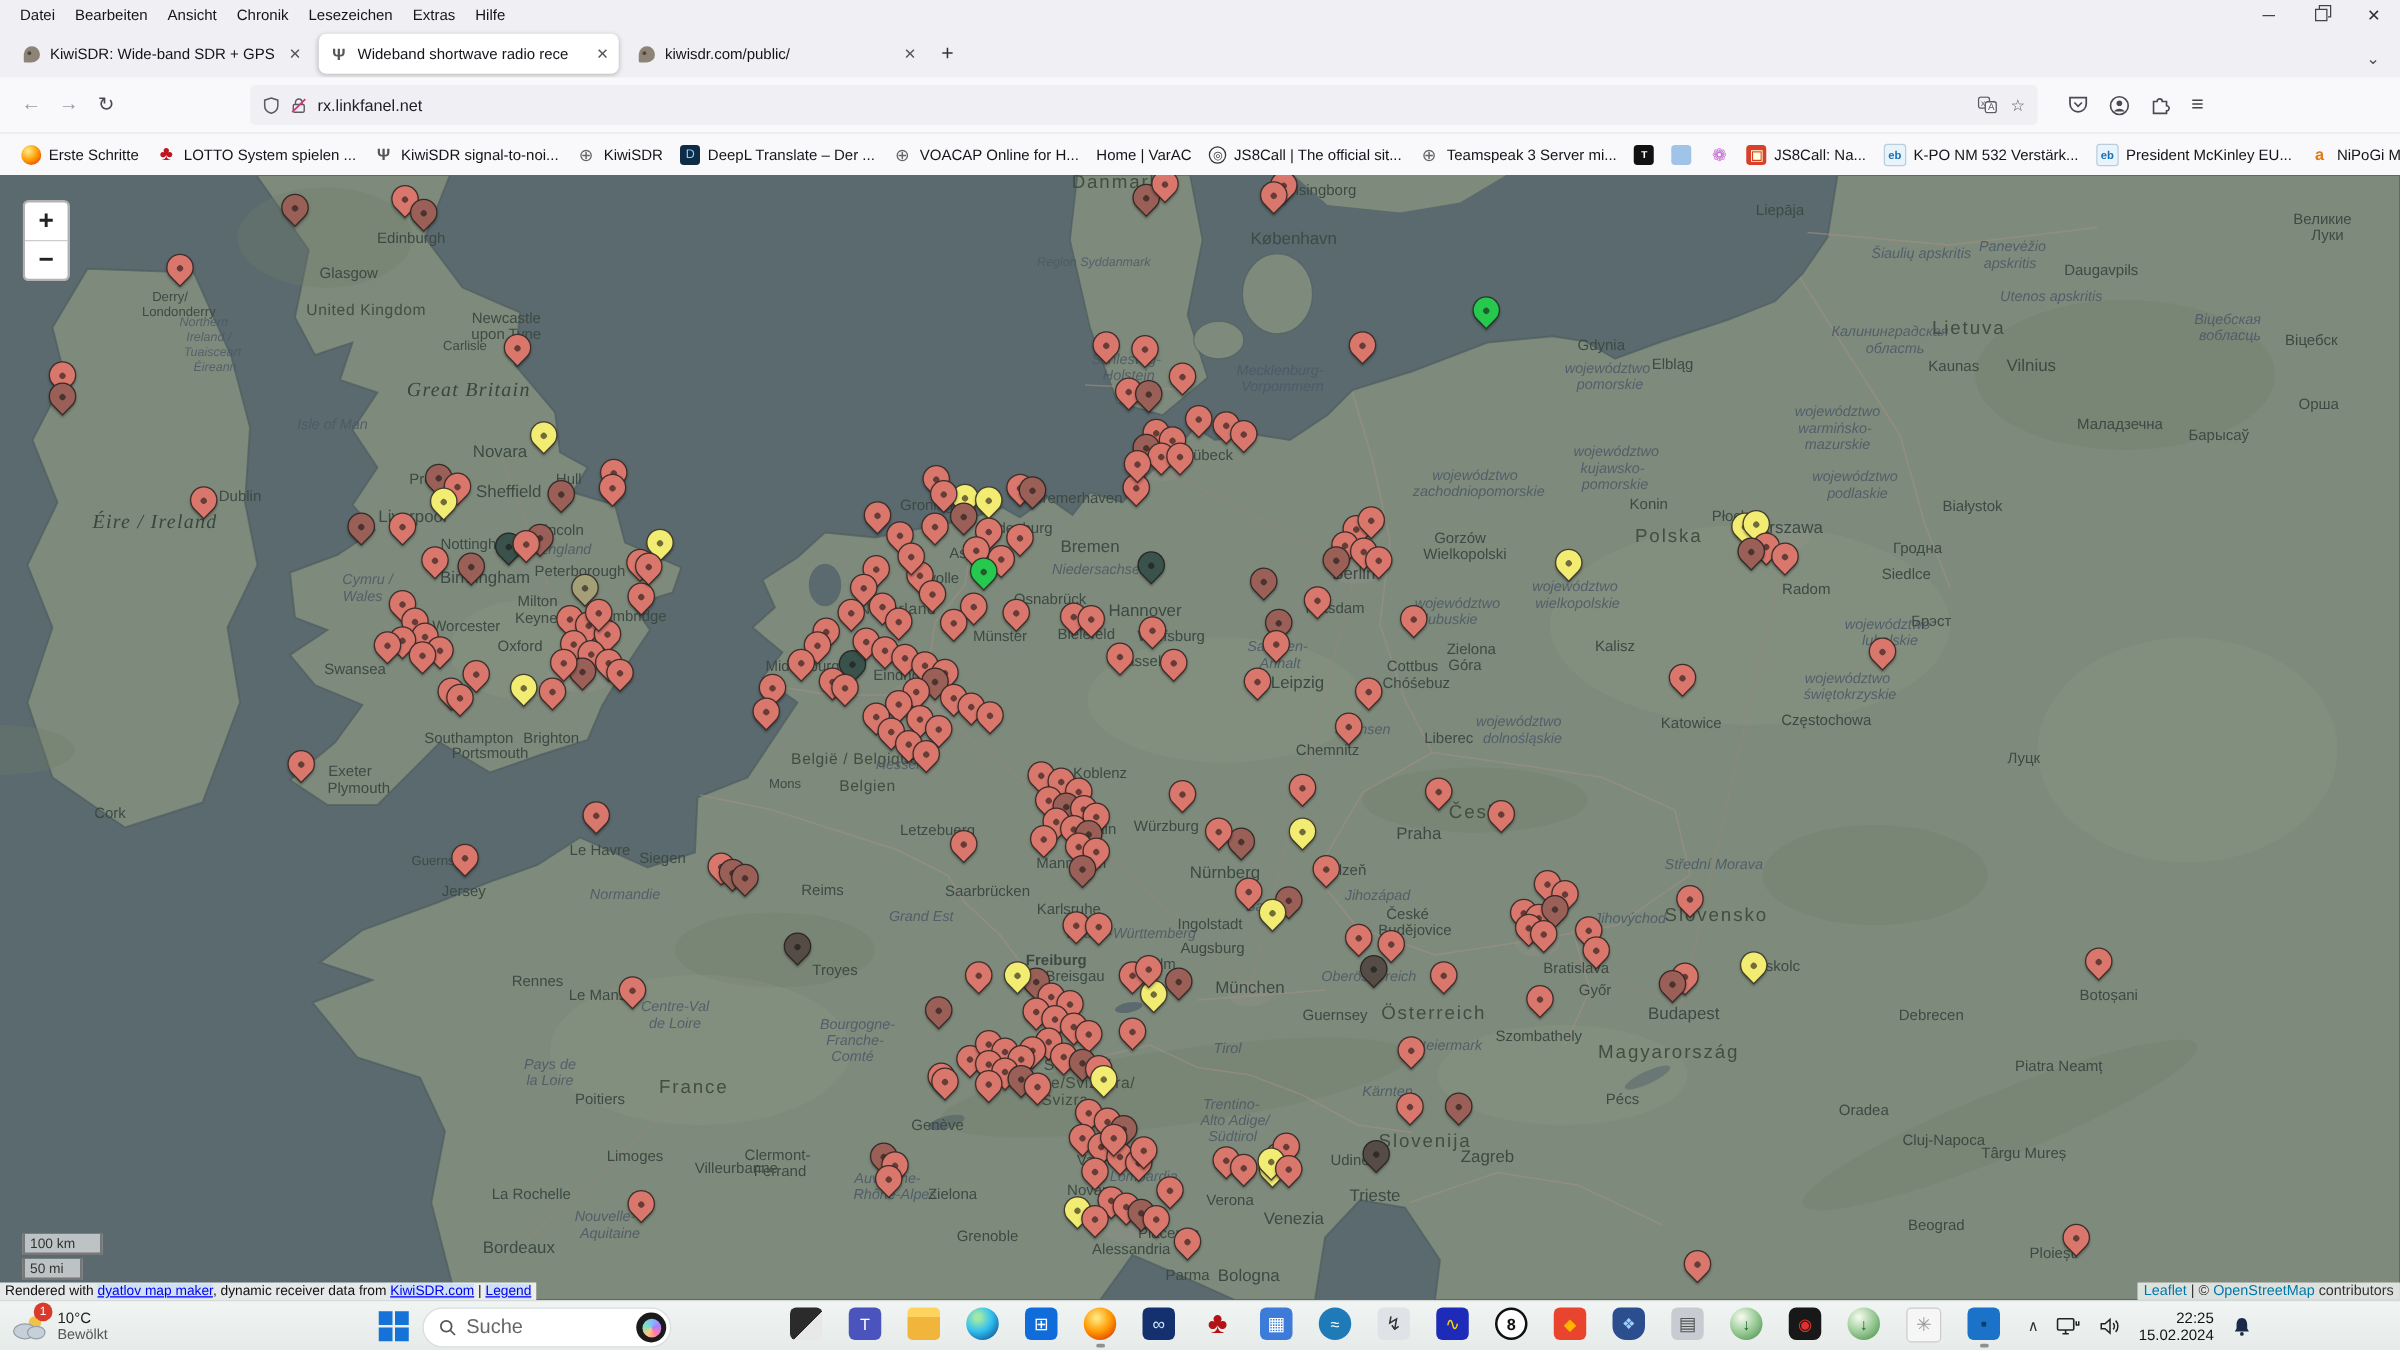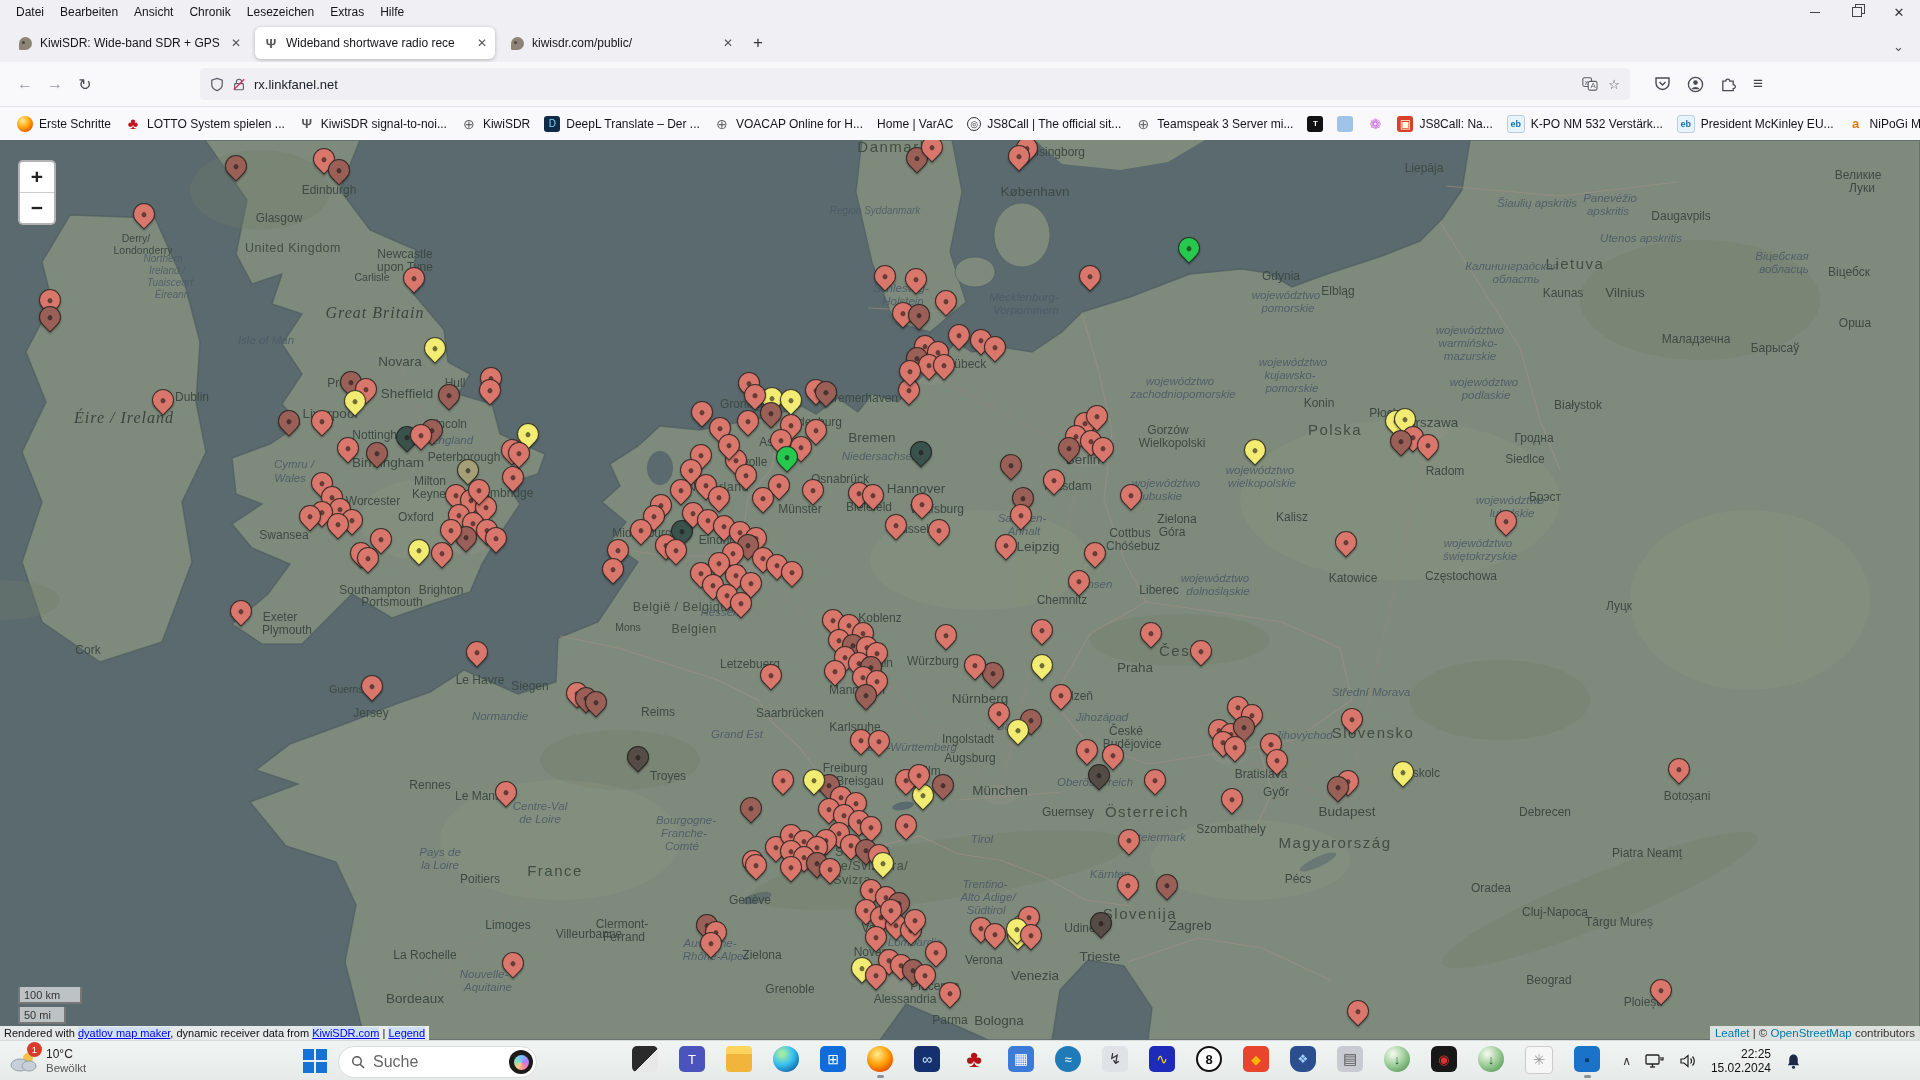--- a/index.html
+++ b/index.html
@@ -467,7 +467,7 @@
         <span class="lab c" style="left: 857px; top: 550px;">Mannheim</span>
         <span class="lab c" style="left: 855px; top: 587px;">Karlsruhe</span>
         <span class="lab r" style="left: 905px; top: 607px;">Baden-Württemberg</span>
-        <span class="lab c" style="left: 845px; top: 628px;">Freiburg</span>
+        <span class="lab c" style="left: 845px; top: 628px; font-weight: bold;">Freiburg</span>
         <span class="lab c" style="left: 852px; top: 641px;">im Breisgau</span>
         <span class="lab c" style="left: 933px; top: 521px;">Würzburg</span>
         <span class="lab cl" style="left: 980px; top: 558px;">Nürnberg</span>

